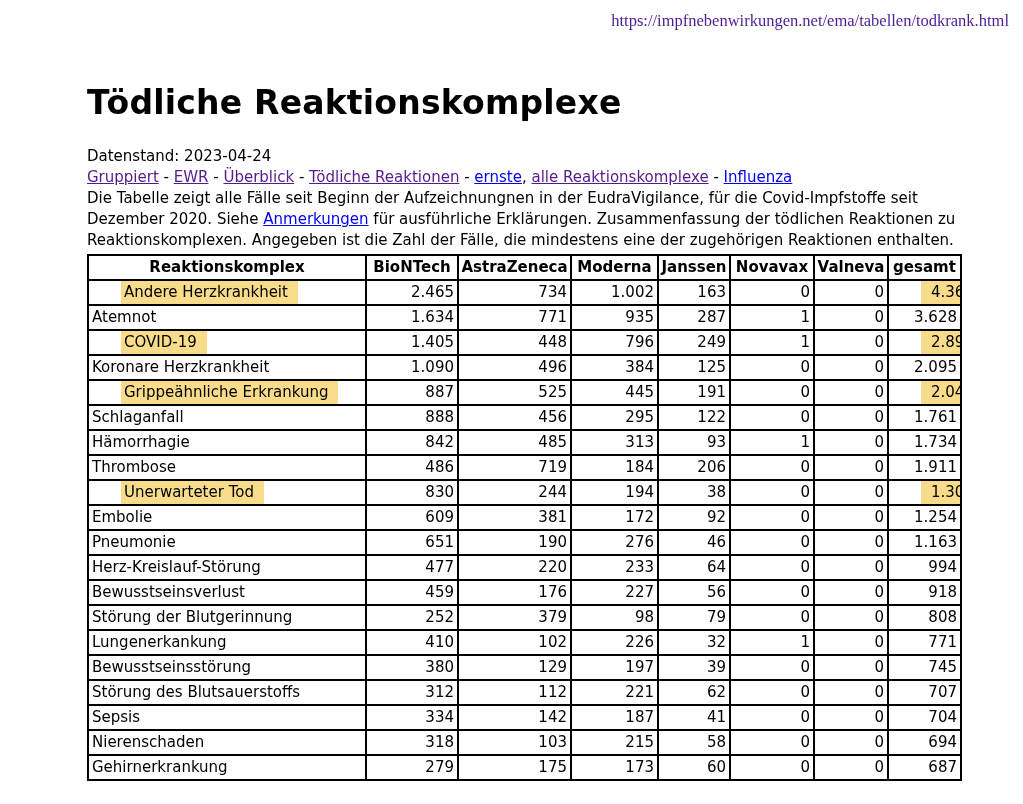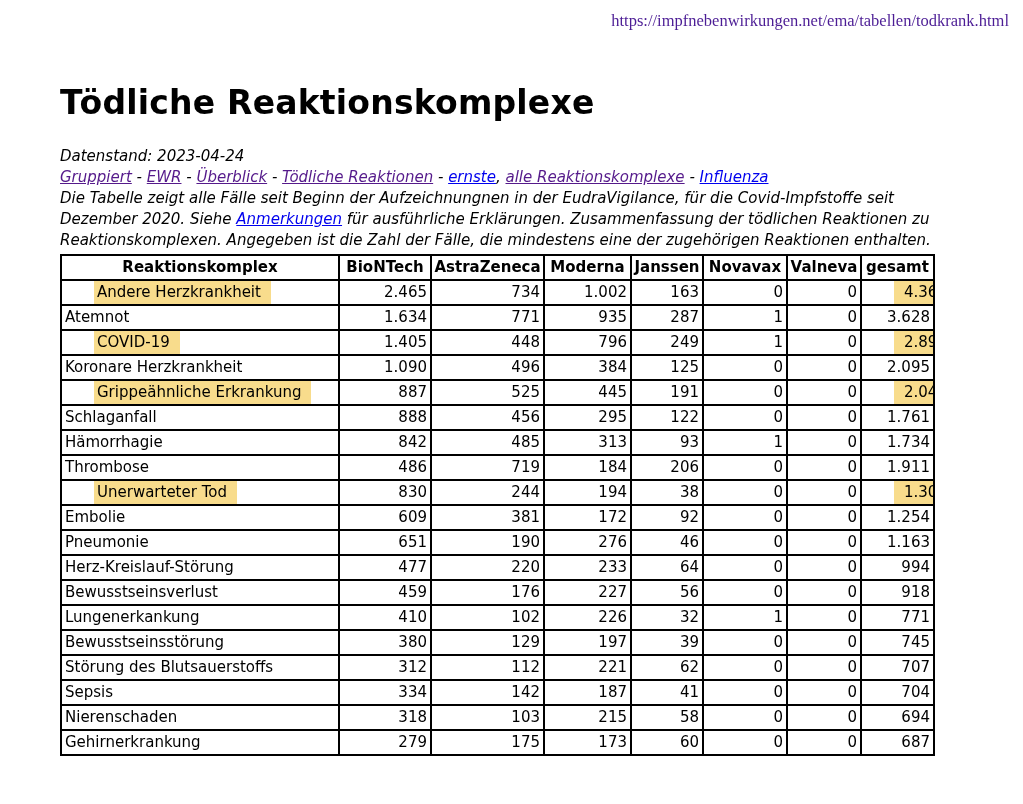--- a/index.html
+++ b/index.html
@@ -20,7 +20,7 @@
     font-size:16.5px;color:#4c1d95;
   }
   .content{
-    position:absolute;left:60px;top:0;width:890px;
+    position:absolute;left:87px;top:0;width:890px;
   }
   h1{
     margin:84px 0 0 0;

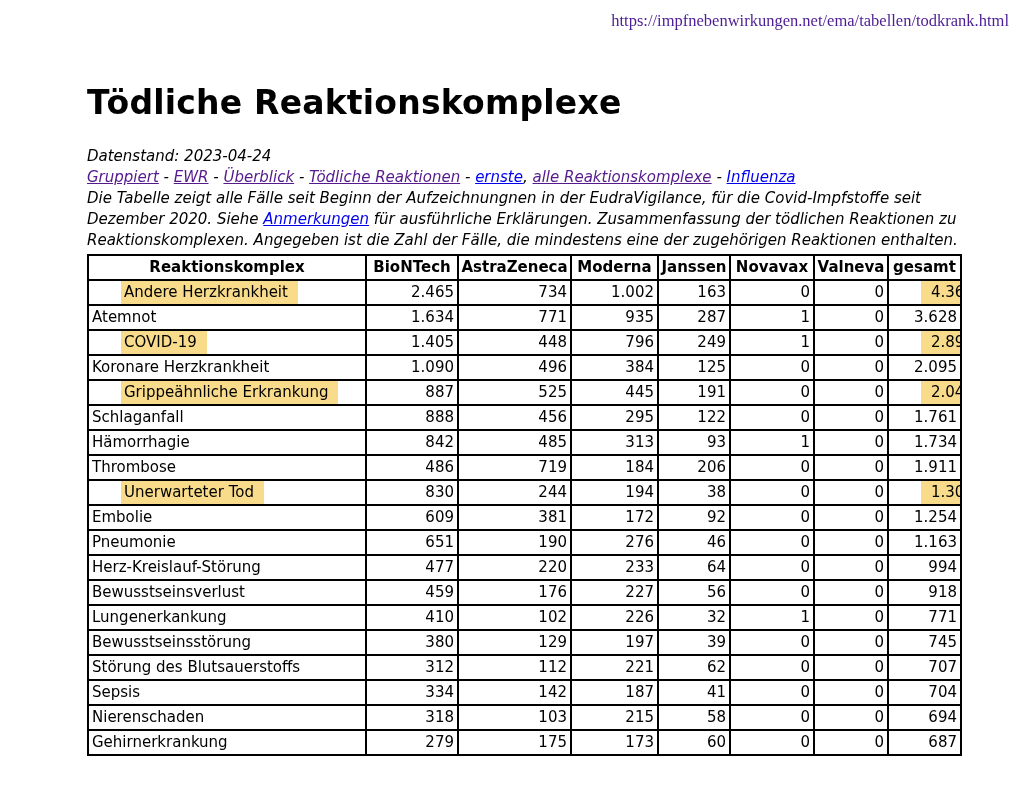--- a/index.html
+++ b/index.html
@@ -29,7 +29,7 @@
   }
   .meta{
     margin-top:25px;
-    font-size:15px;line-height:21px;width:888px;font-style:italic;
+    font-size:15px;line-height:21px;width:888px;
   }
   a.lnk{text-decoration:underline;cursor:pointer;}
   a.visited{color:var(--visited);}

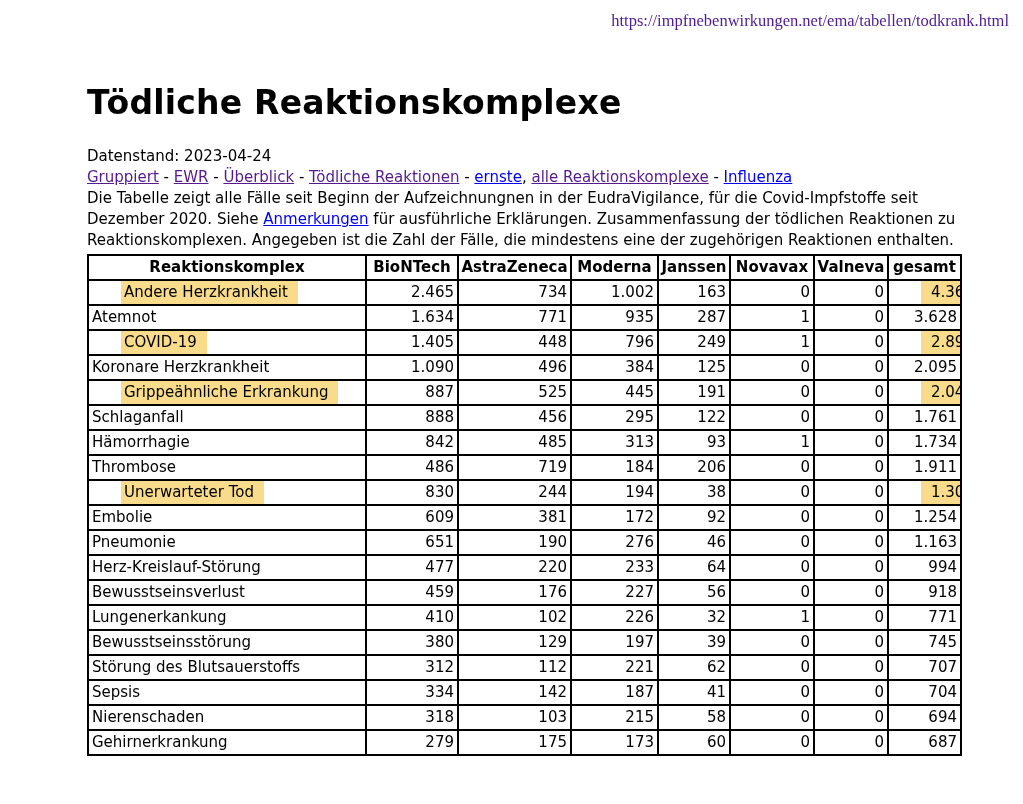--- a/index.html
+++ b/index.html
@@ -232,6 +232,16 @@
           <td class="num"><span class="cell">918</span></td>
         </tr>
         <tr>
+          <td class="label"><span class="cell">Störung der Blutgerinnung</span></td>
+          <td class="num"><span class="cell">252</span></td>
+          <td class="num"><span class="cell">379</span></td>
+          <td class="num"><span class="cell">98</span></td>
+          <td class="num"><span class="cell">79</span></td>
+          <td class="num"><span class="cell">0</span></td>
+          <td class="num"><span class="cell">0</span></td>
+          <td class="num"><span class="cell">808</span></td>
+        </tr>
+        <tr>
           <td class="label"><span class="cell">Lungenerkankung</span></td>
           <td class="num"><span class="cell">410</span></td>
           <td class="num"><span class="cell">102</span></td>

